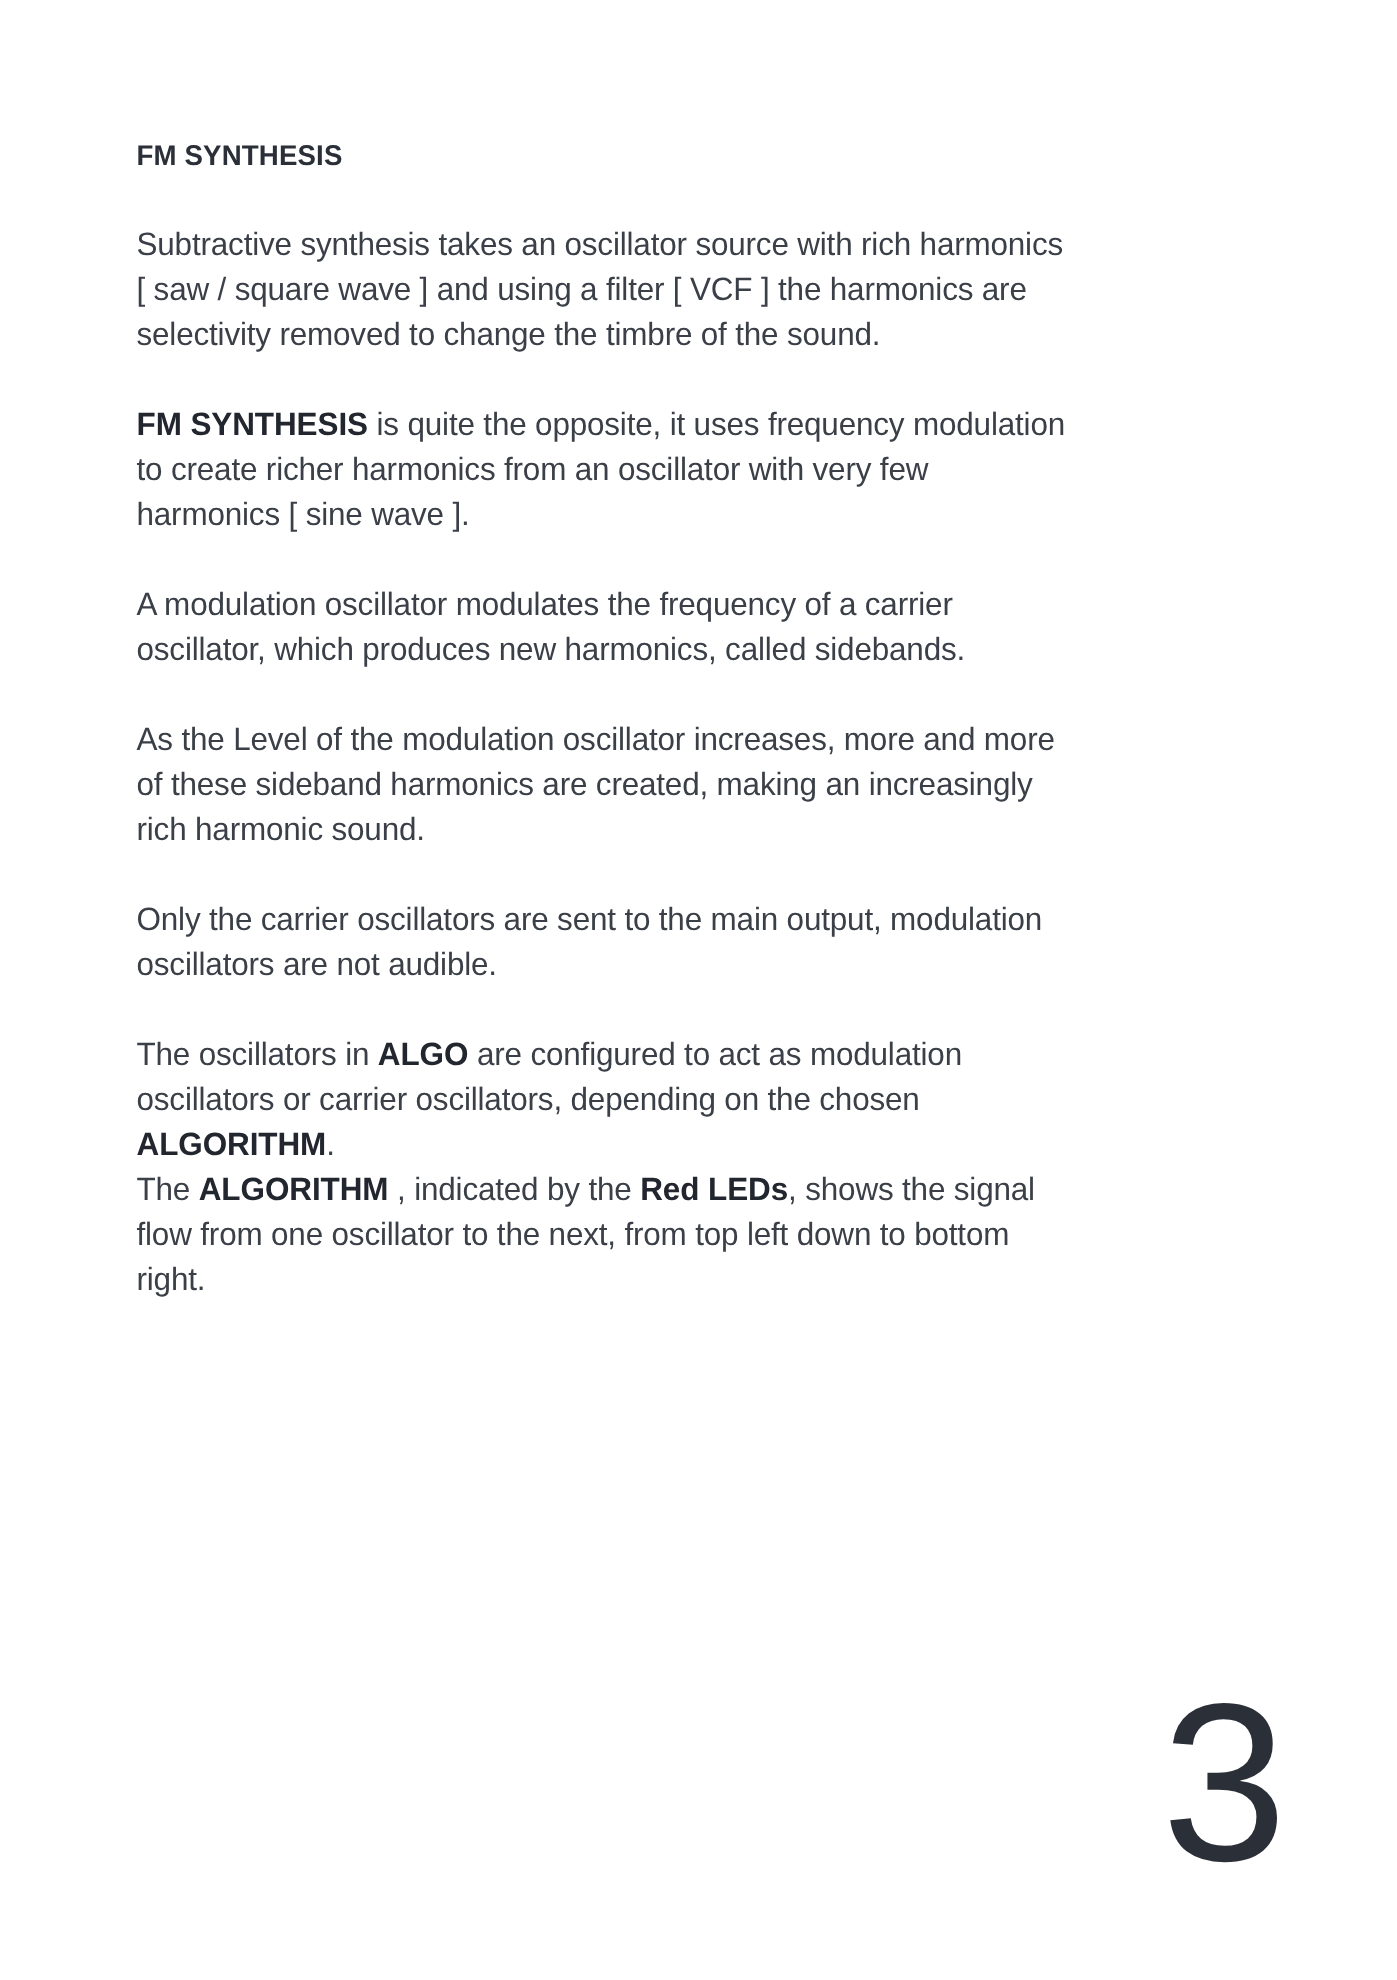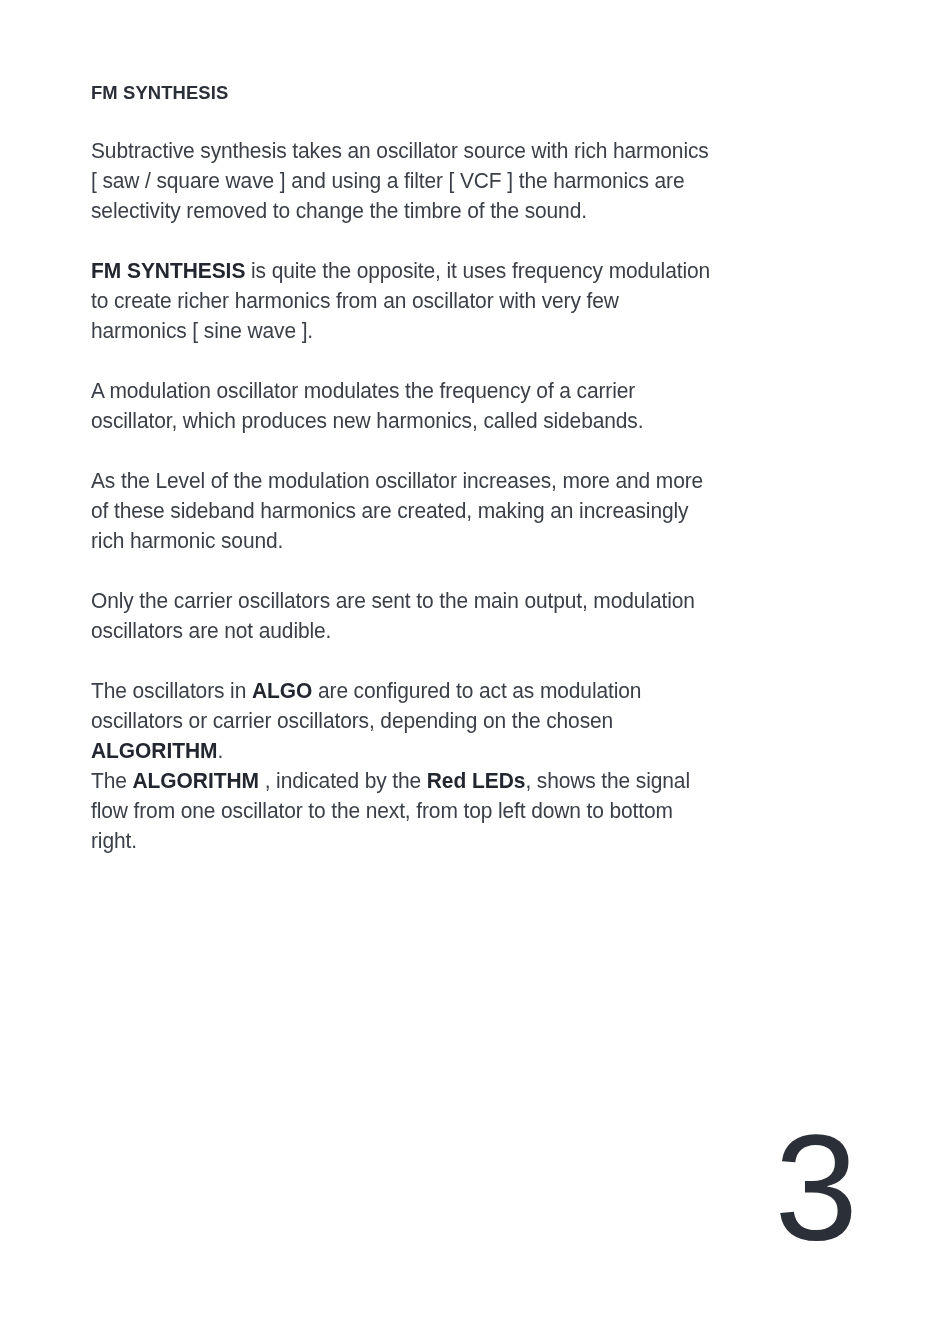--- a/index.html
+++ b/index.html
@@ -26,7 +26,7 @@
   .content {
     position: absolute;
     left: 91px;
-    top: 80px;
+    top: 92px;
     width: 640px;
   }
 

